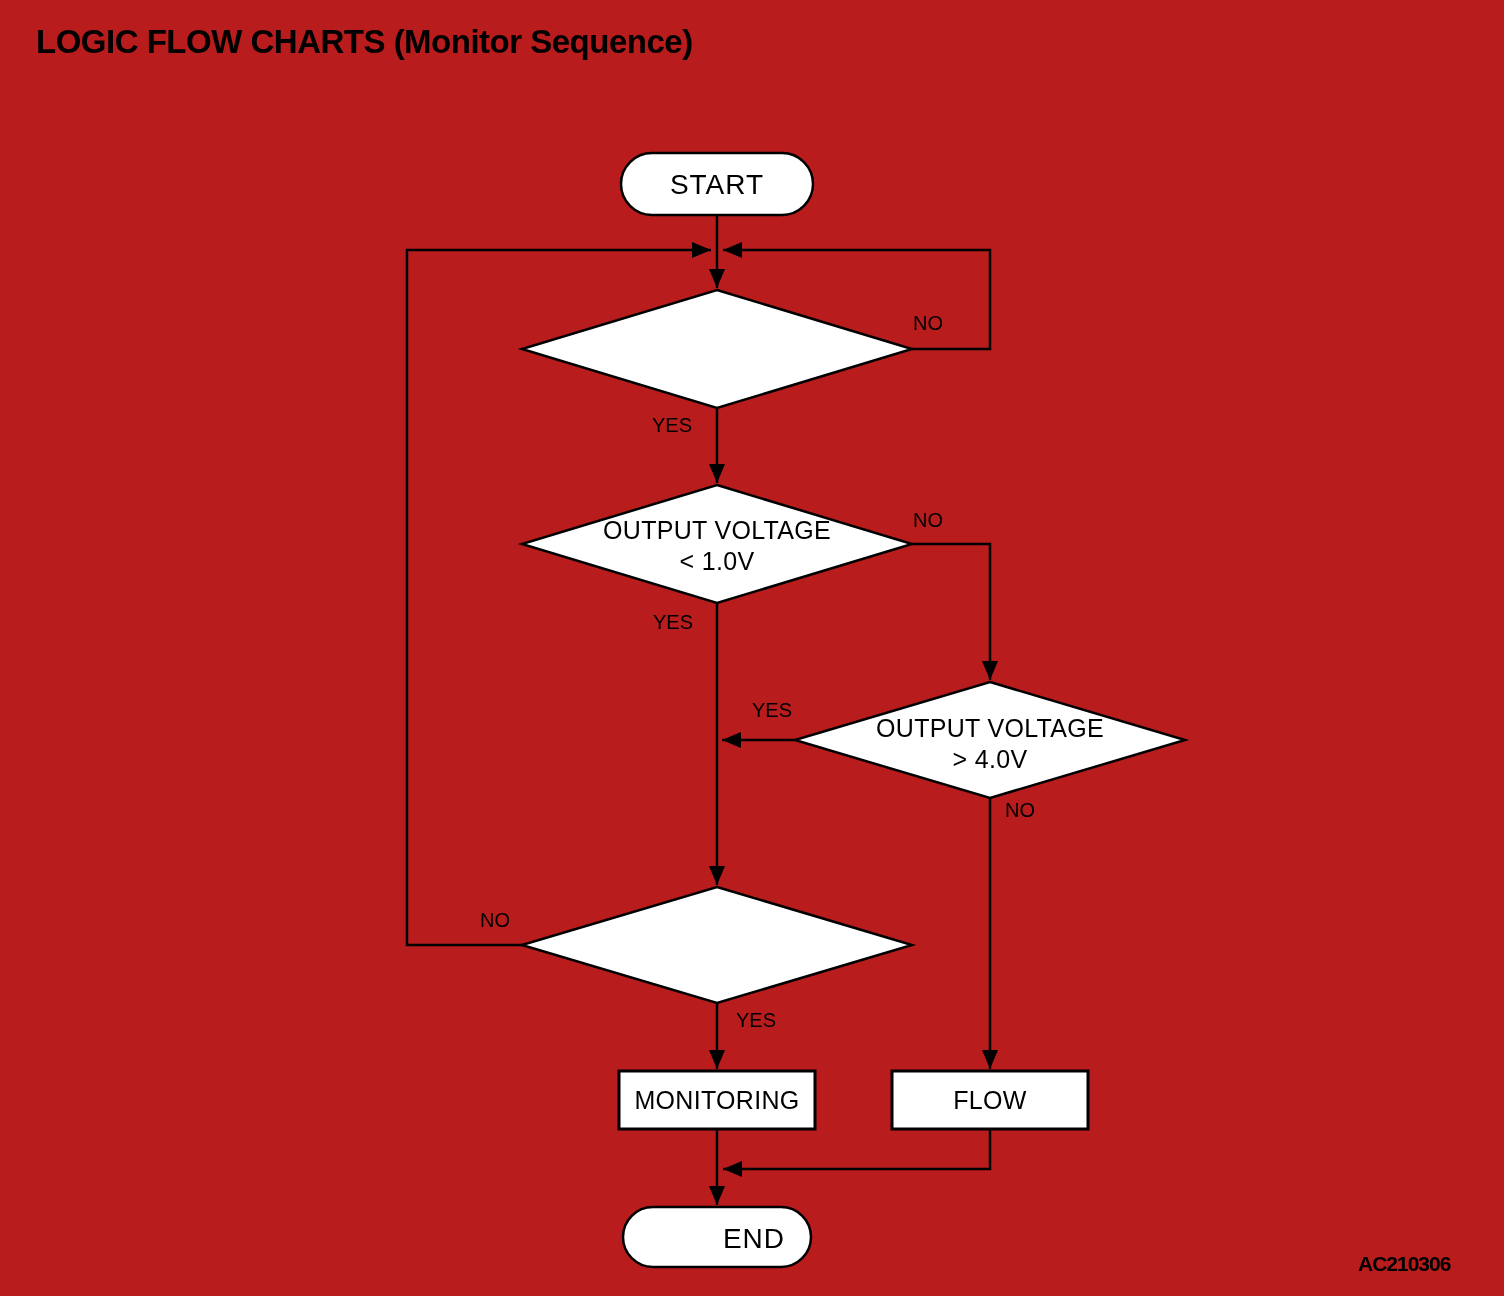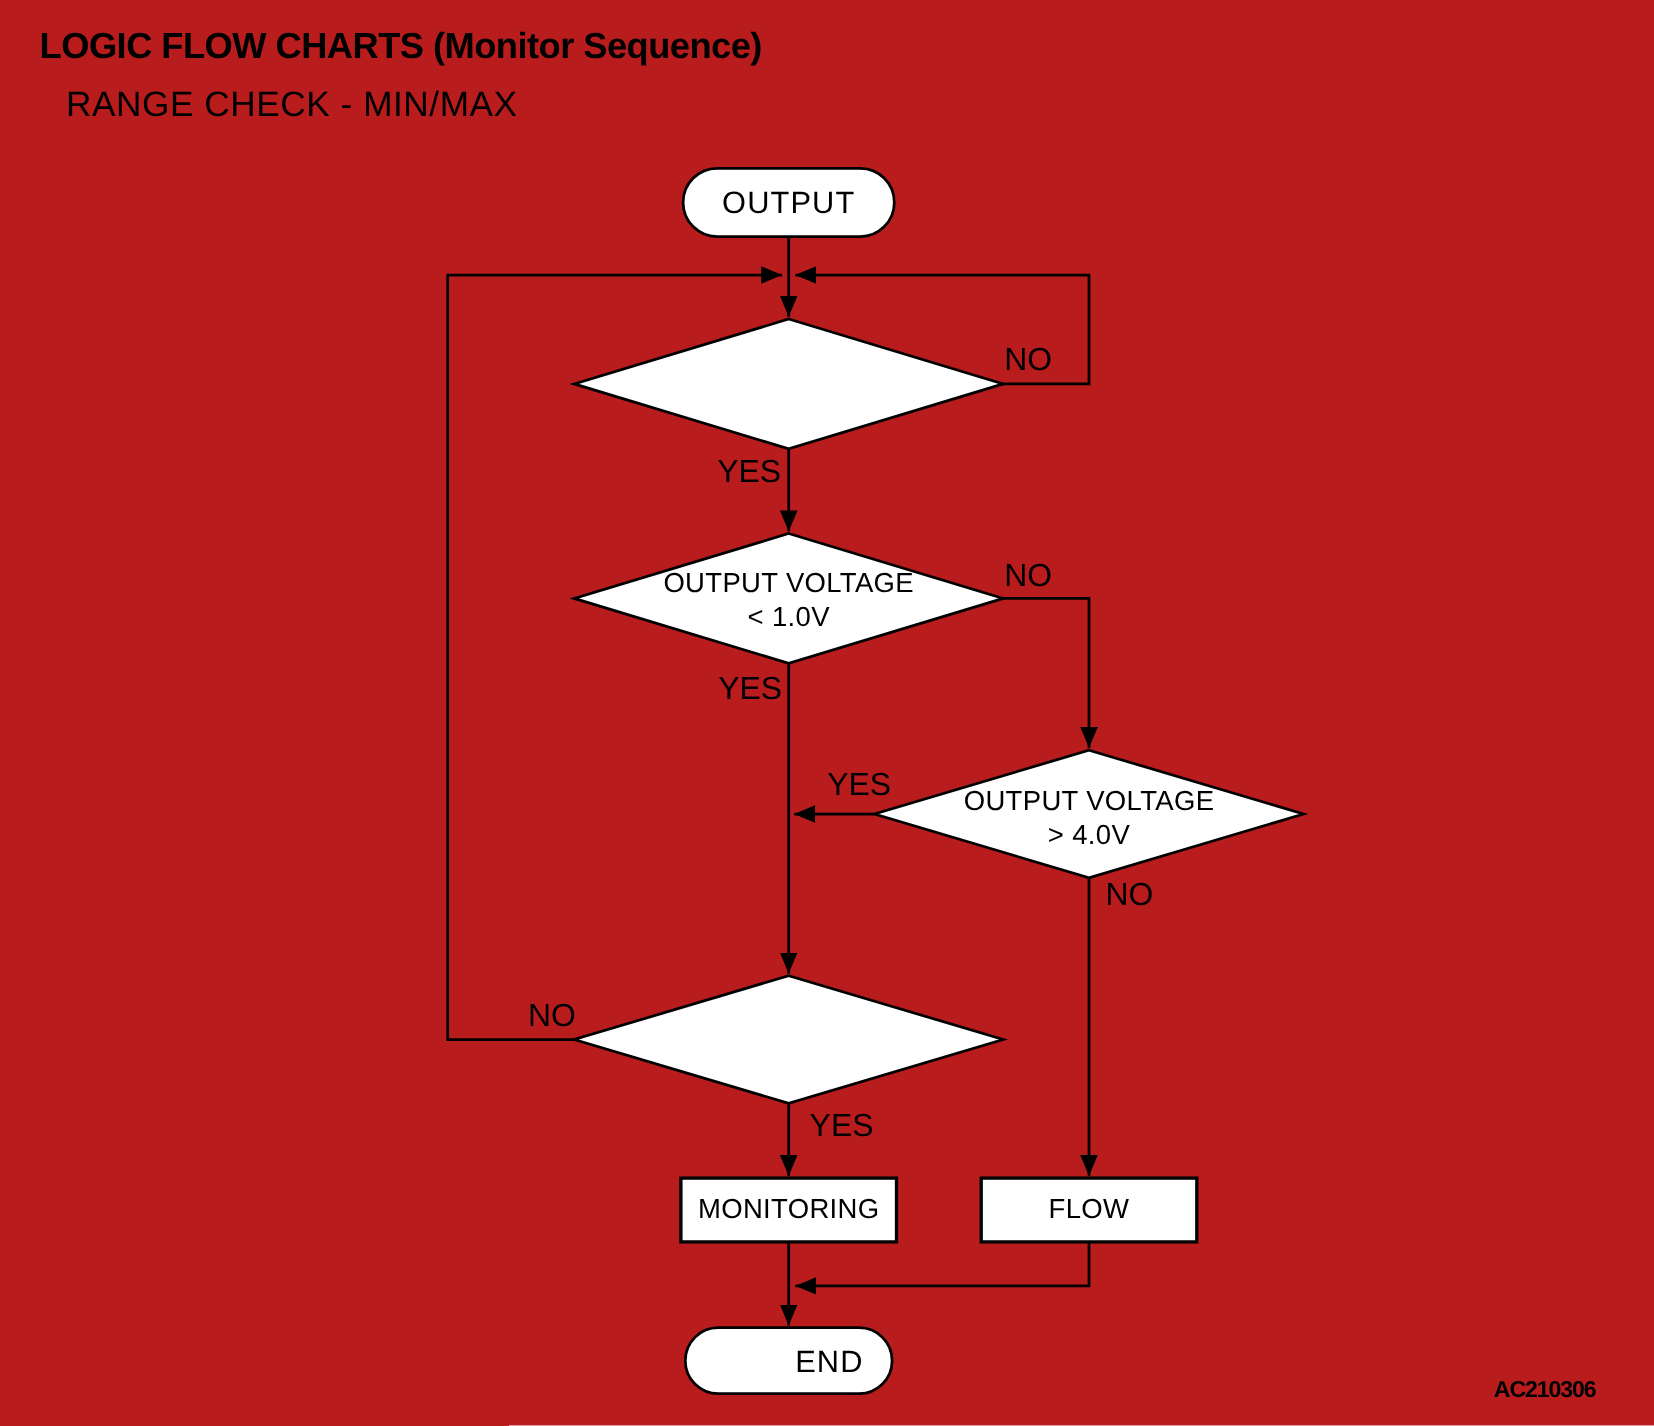--- a/index.html
+++ b/index.html
@@ -52,7 +52,6 @@
 <div id="page">
 
   <div class="page-title">LOGIC FLOW CHARTS (Monitor Sequence)</div>
-  <div class="page-subtitle">RANGE CHECK - MIN/MAX</div>
 
   <svg id="diagram-svg" width="1504" height="1296" viewBox="0 0 1504 1296">
     <defs>

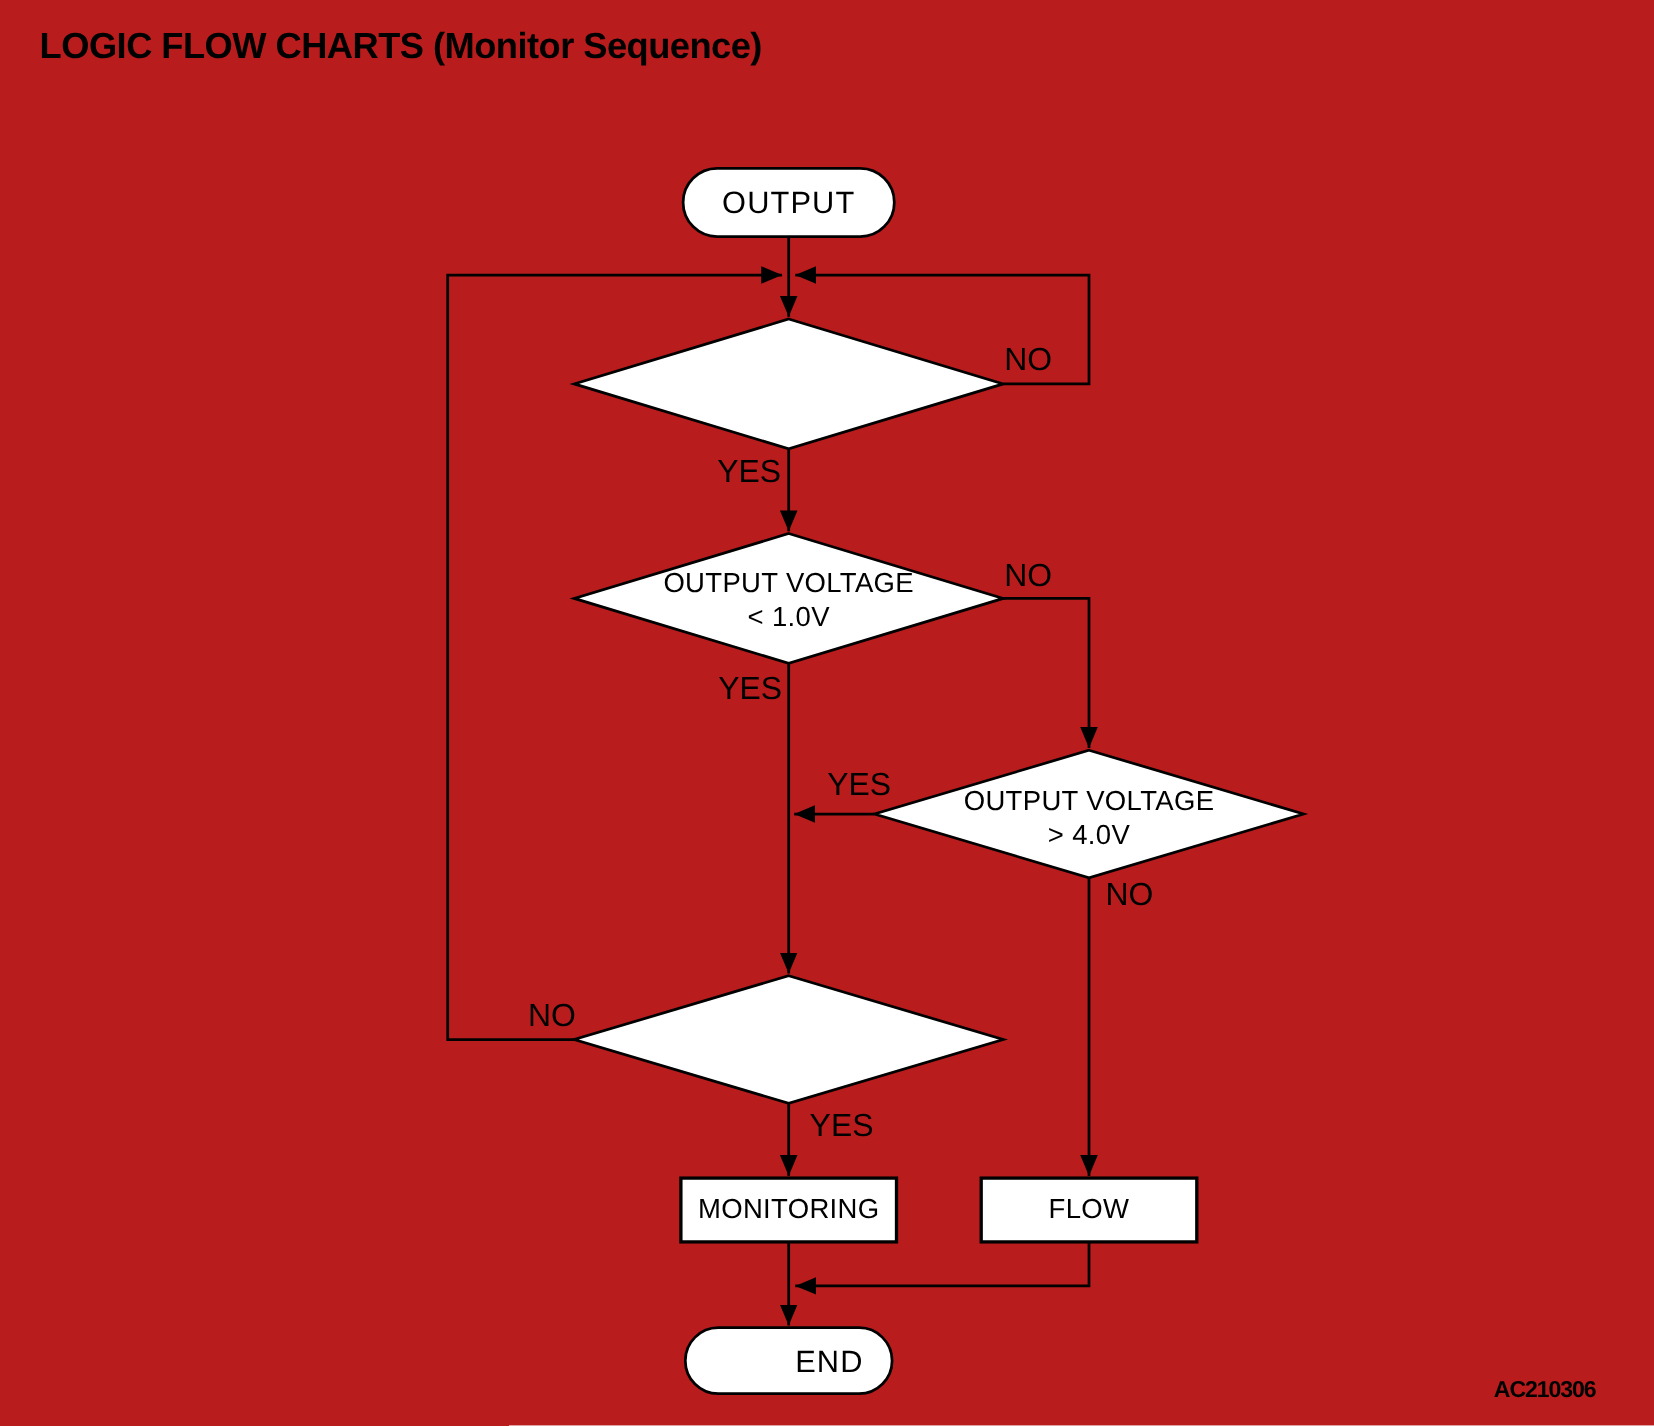--- a/index.html
+++ b/index.html
@@ -82,7 +82,7 @@
     <rect class="shape" x="623" y="1207" width="188" height="60" rx="30" ry="30" stroke-width="2.5"></rect>
   </svg>
 
-  <div class="node-label terminator" style="left:717px; top:184px;">OUTPUT</div>
+  <div class="node-label terminator" style="left:717px; top:184px;">START</div>
   <div class="node-label" style="left:717px; top:546px;">OUTPUT VOLTAGE
 &lt; 1.0V</div>
   <div class="node-label" style="left:990px; top:744px;">OUTPUT VOLTAGE

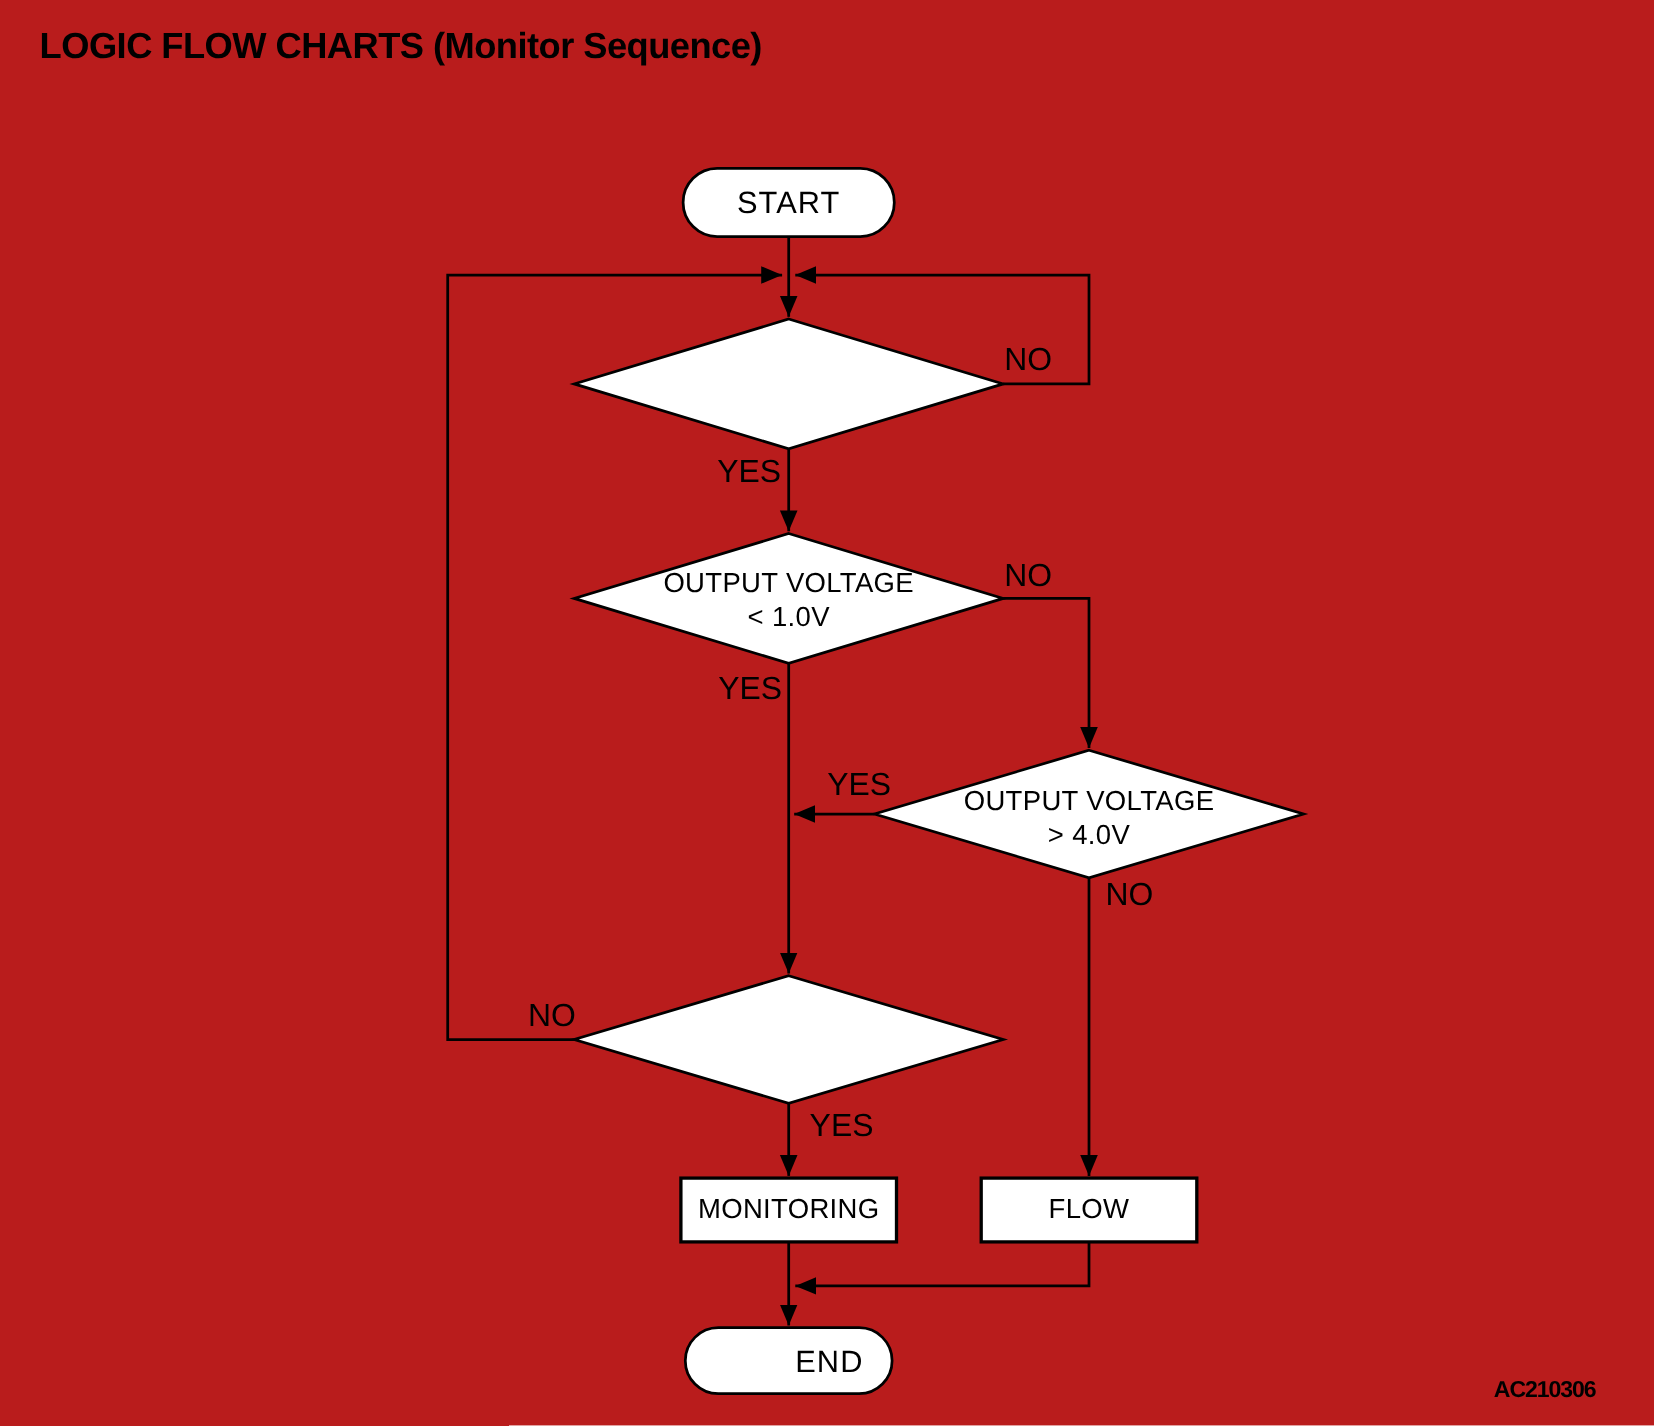--- a/index.html
+++ b/index.html
@@ -35,7 +35,7 @@
   .node-label.terminator { font-size: 28px; letter-spacing: 1px; }
   .edge-label {
     position: absolute;
-    font-size: 29px;
+    font-size: 20px;
     line-height: 1.1;
     white-space: nowrap;
   }

